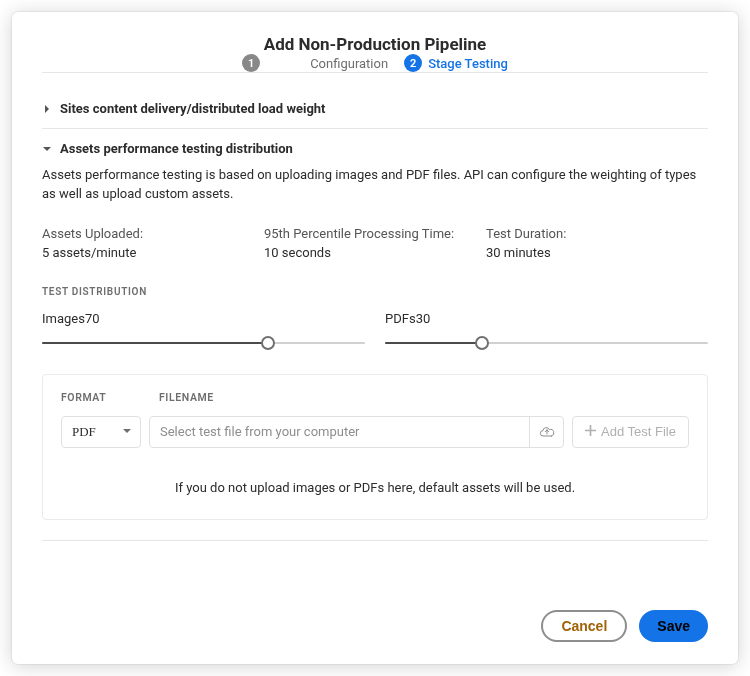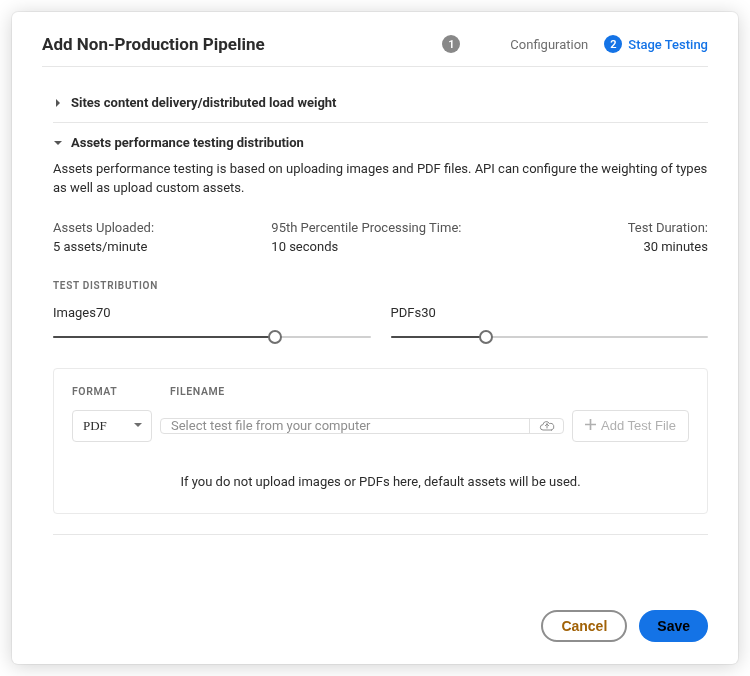--- a/index.html
+++ b/index.html
@@ -49,9 +49,10 @@
     display: flex;
     align-items: center;
     justify-content: space-between;
-    padding-bottom: 12px;
+    padding-bottom: 0;
     border-bottom: 1px solid #e6e6e6;
     margin-bottom: 16px;
+    flex-direction: column;
   }
   .dlg-title {
     font-size: 17px;

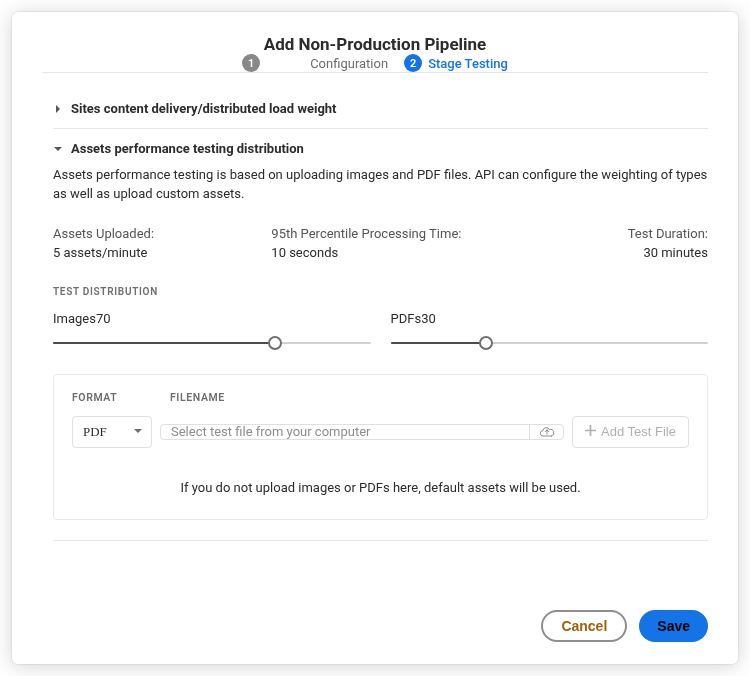--- a/index.html
+++ b/index.html
@@ -89,7 +89,6 @@
   .section {
     border-bottom: 1px solid #e6e6e6;
     padding: 12px 0;
-    margin-left: 11px;
   }
   .section-header {
     display: flex;

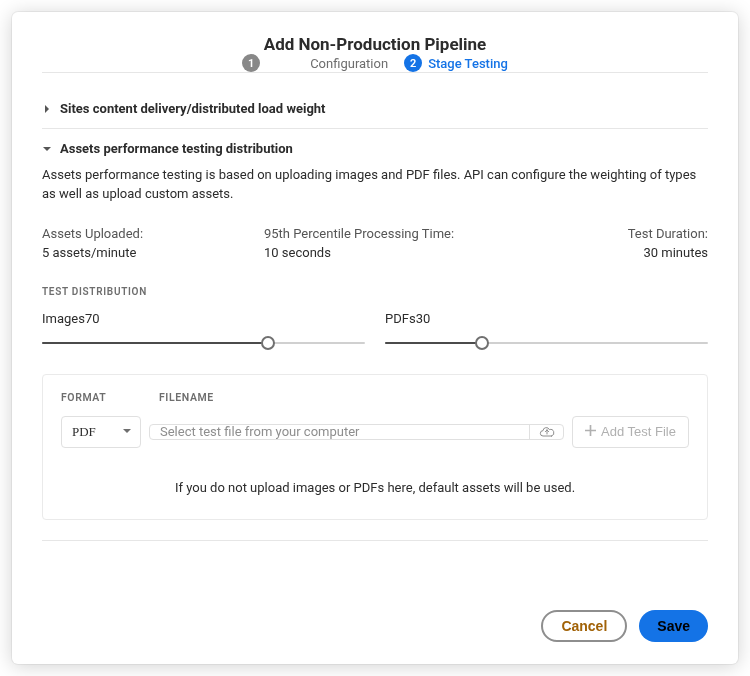--- a/index.html
+++ b/index.html
@@ -122,7 +122,7 @@
     color: #2c2c2c;
   }
   .metric { flex: 1; }
-  .metric:last-child { text-align: right; }
+  .metric:last-child { text-align: left; }
   .metric-label { color: #555; margin-bottom: 4px; }
   .metric-value { color: #2c2c2c; }
 

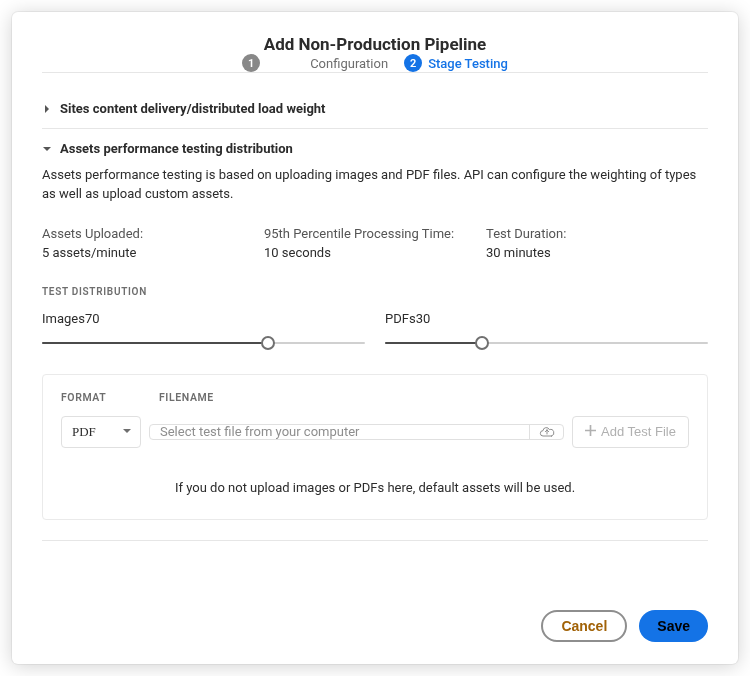--- a/index.html
+++ b/index.html
@@ -212,7 +212,7 @@
   .select svg { width: 10px; height: 10px; fill: #6e6e6e; }
   .file-input {
     flex: 1;
-    height: 16px;
+    height: 32px;
     display: flex;
     border: 1px solid #e0e0e0;
     border-radius: 4px;

